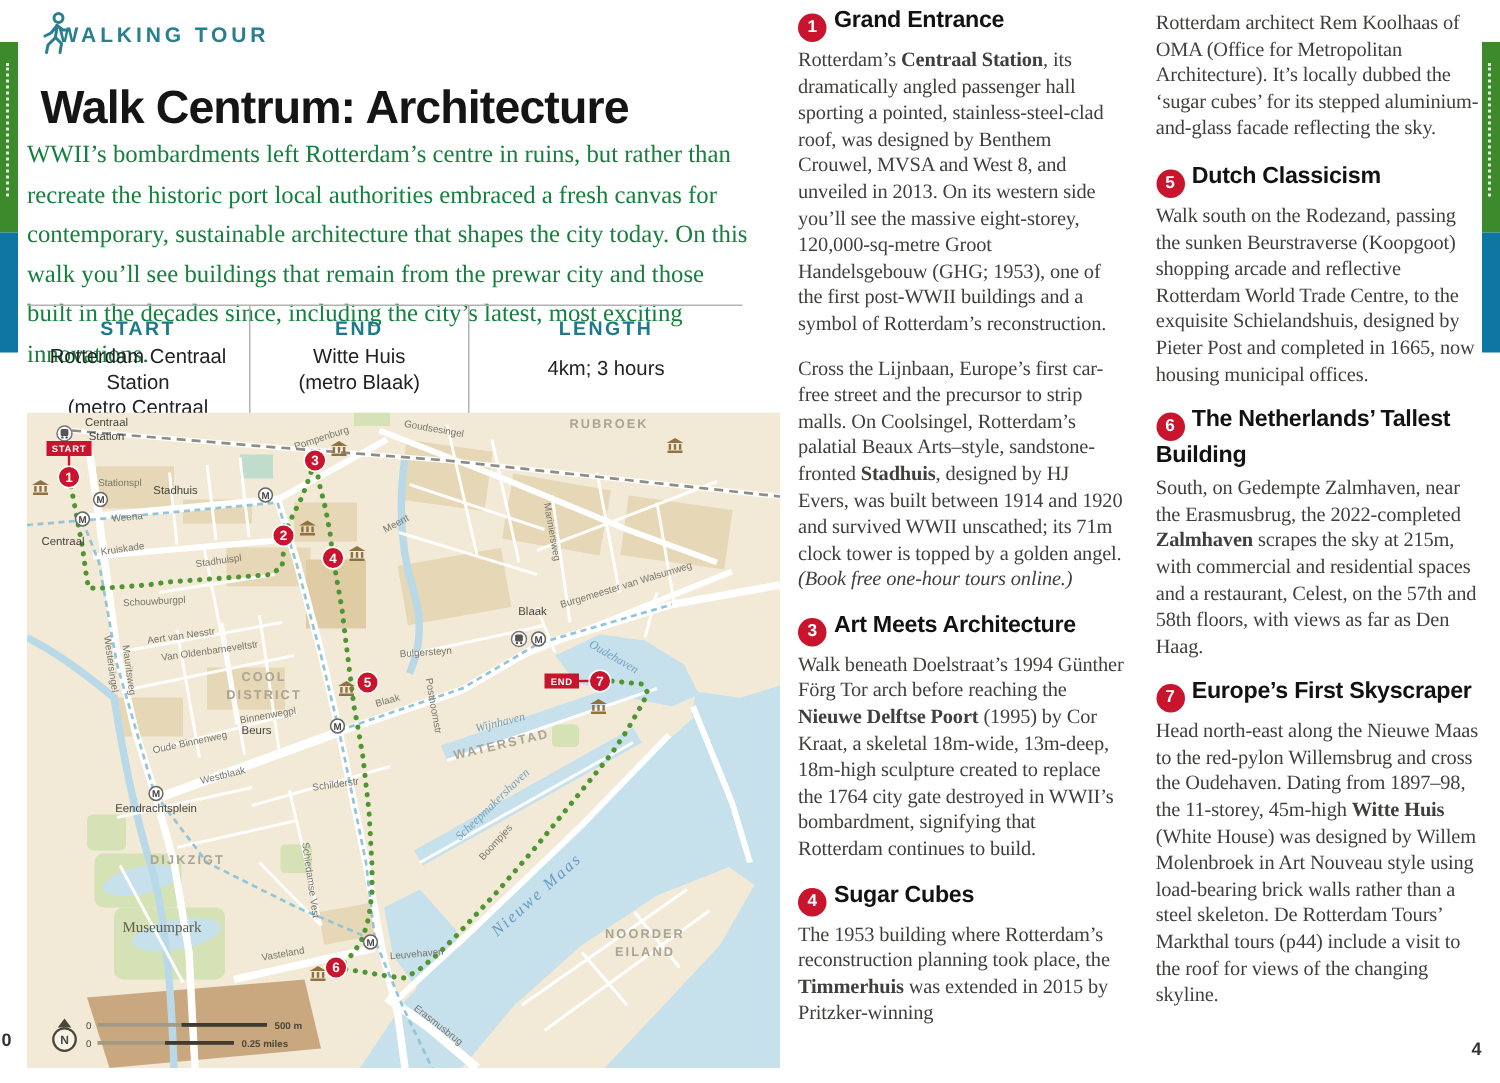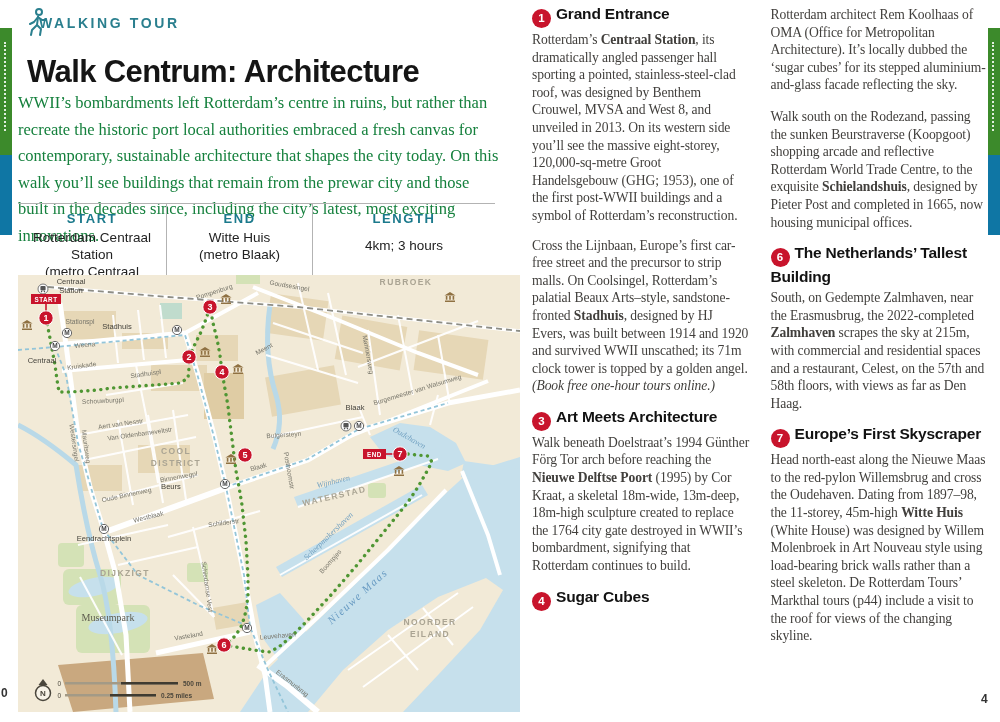--- a/index.html
+++ b/index.html
@@ -398,6 +398,7 @@
   <div class="tcol">
     <div class="body-text cont"><span>Rotterdam architect Rem Koolhaas of OMA (Office for Metropolitan Architecture). It’s locally dubbed the ‘sugar cubes’ for its stepped aluminium-and-glass facade reflecting the sky.</span></div>
     <div class="item">
+      <div class="item-head"><span class="badge">5</span><span class="item-title">Dutch Classicism</span></div>
       <div class="body-text"><span>Walk south on the Rodezand, passing the sunken Beurstraverse (Koopgoot) shopping arcade and reflective Rotterdam World Trade Centre, to the exquisite </span><span style="font-weight: bold;">Schielandshuis</span><span>, designed by Pieter Post and completed in 1665, now housing municipal offices.</span></div>
     </div>
     <div class="item">

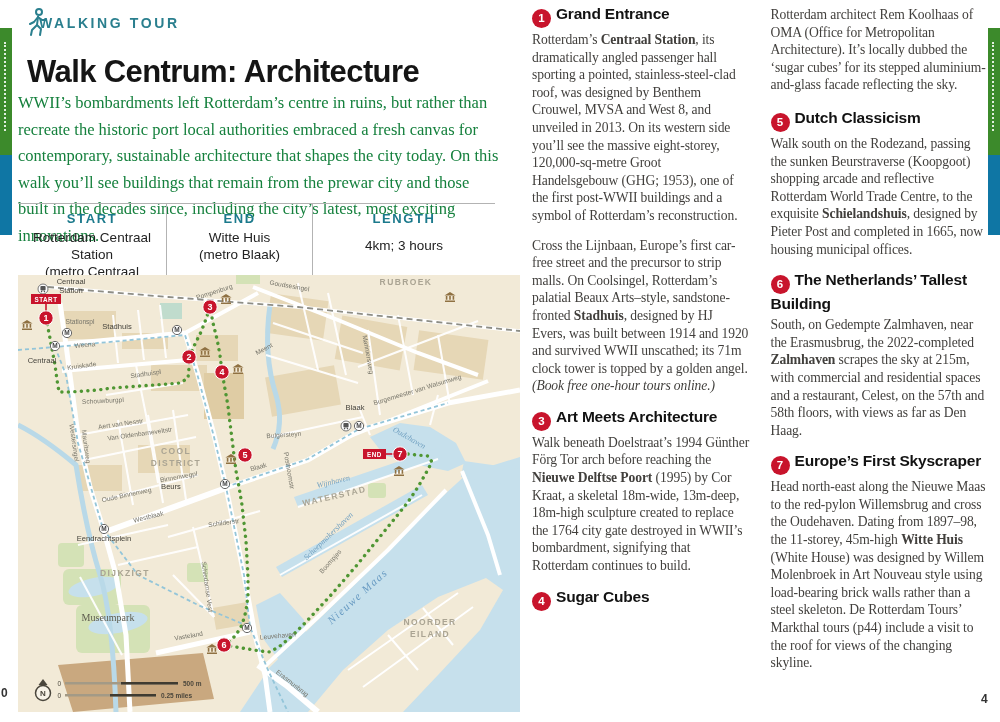--- a/index.html
+++ b/index.html
@@ -399,7 +399,7 @@
     <div class="body-text cont"><span>Rotterdam architect Rem Koolhaas of OMA (Office for Metropolitan Architecture). It’s locally dubbed the ‘sugar cubes’ for its stepped aluminium-and-glass facade reflecting the sky.</span></div>
     <div class="item">
       <div class="item-head"><span class="badge">5</span><span class="item-title">Dutch Classicism</span></div>
-      <div class="body-text"><span>Walk south on the Rodezand, passing the sunken Beurstraverse (Koopgoot) shopping arcade and reflective Rotterdam World Trade Centre, to the exquisite </span><span style="font-weight: bold;">Schielandshuis</span><span>, designed by Pieter Post and completed in 1665, now housing municipal offices.</span></div>
+      <div class="body-text"><span>Walk south on the Rodezand, passing the sunken Beurstraverse (Koopgoot) shopping arcade and reflective Rotterdam World Trade Centre, to the exquisite </span><span style="font-weight: normal;">Schielandshuis</span><span>, designed by Pieter Post and completed in 1665, now housing municipal offices.</span></div>
     </div>
     <div class="item">
       <div class="item-head"><span class="badge">6</span><span class="item-title">The Netherlands’ Tallest Building</span></div>

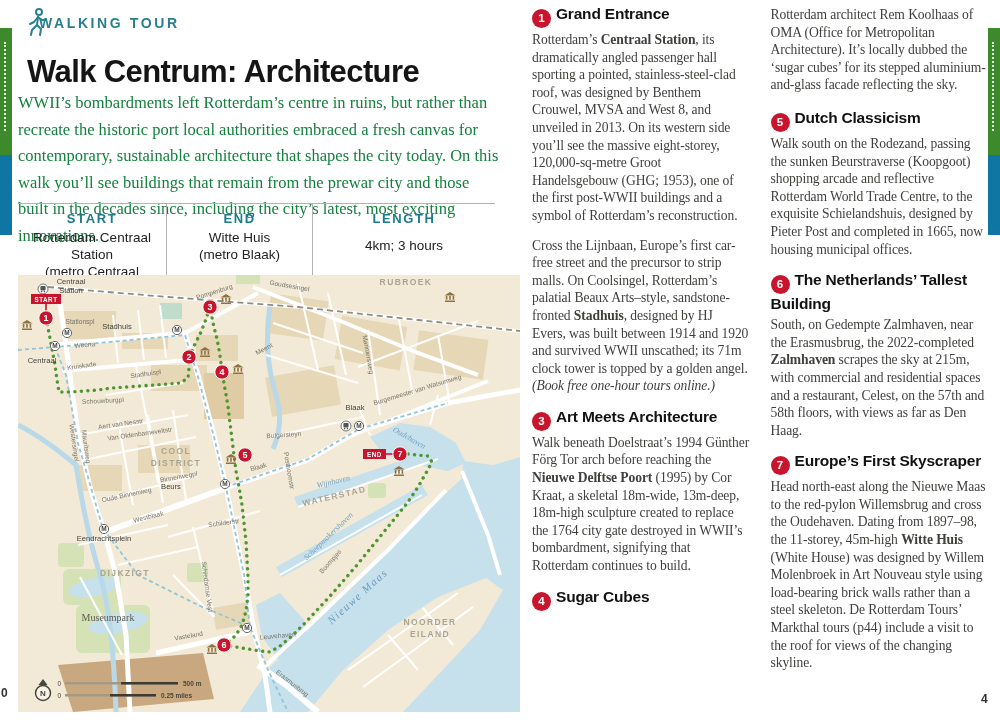--- a/index.html
+++ b/index.html
@@ -393,6 +393,7 @@
     </div>
     <div class="item">
       <div class="item-head"><span class="badge">4</span><span class="item-title">Sugar Cubes</span></div>
+      <div class="body-text"><span>The 1953 building where Rotterdam’s reconstruction planning took place, the </span><span style="font-weight: bold;">Timmerhuis</span><span> was extended in 2015 by Pritzker-winning</span></div>
     </div>
   </div>
   <div class="tcol">

